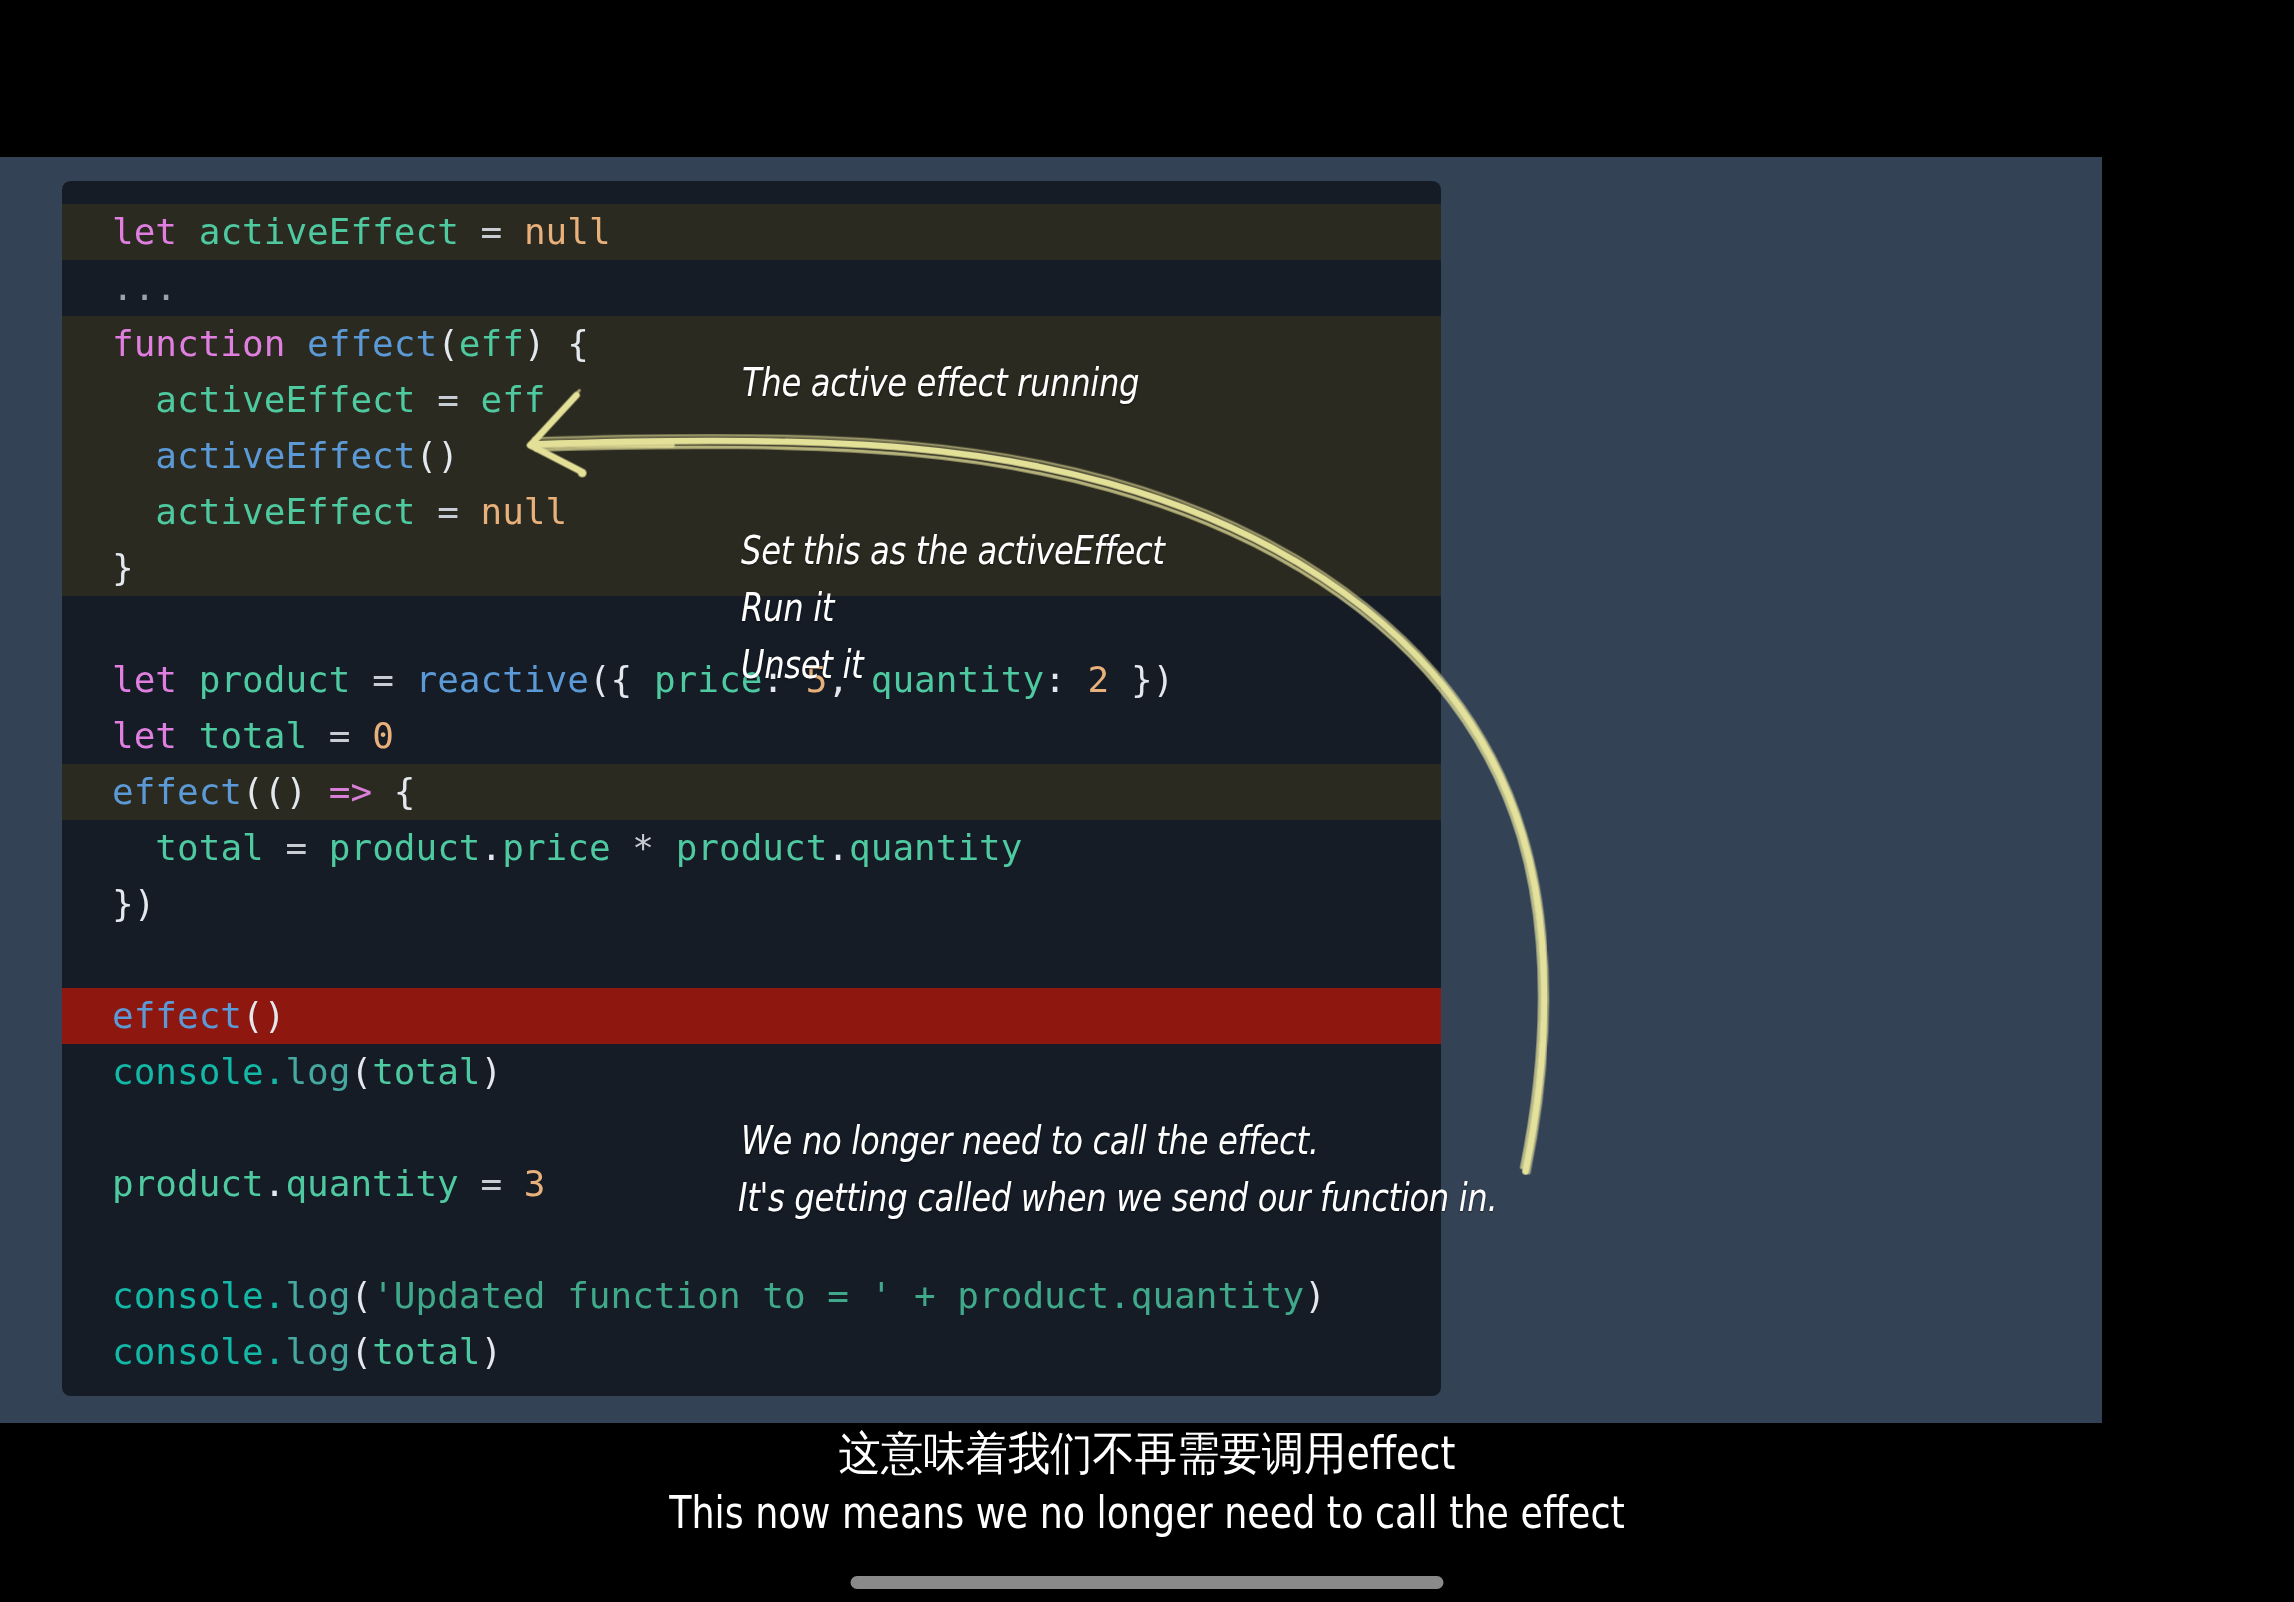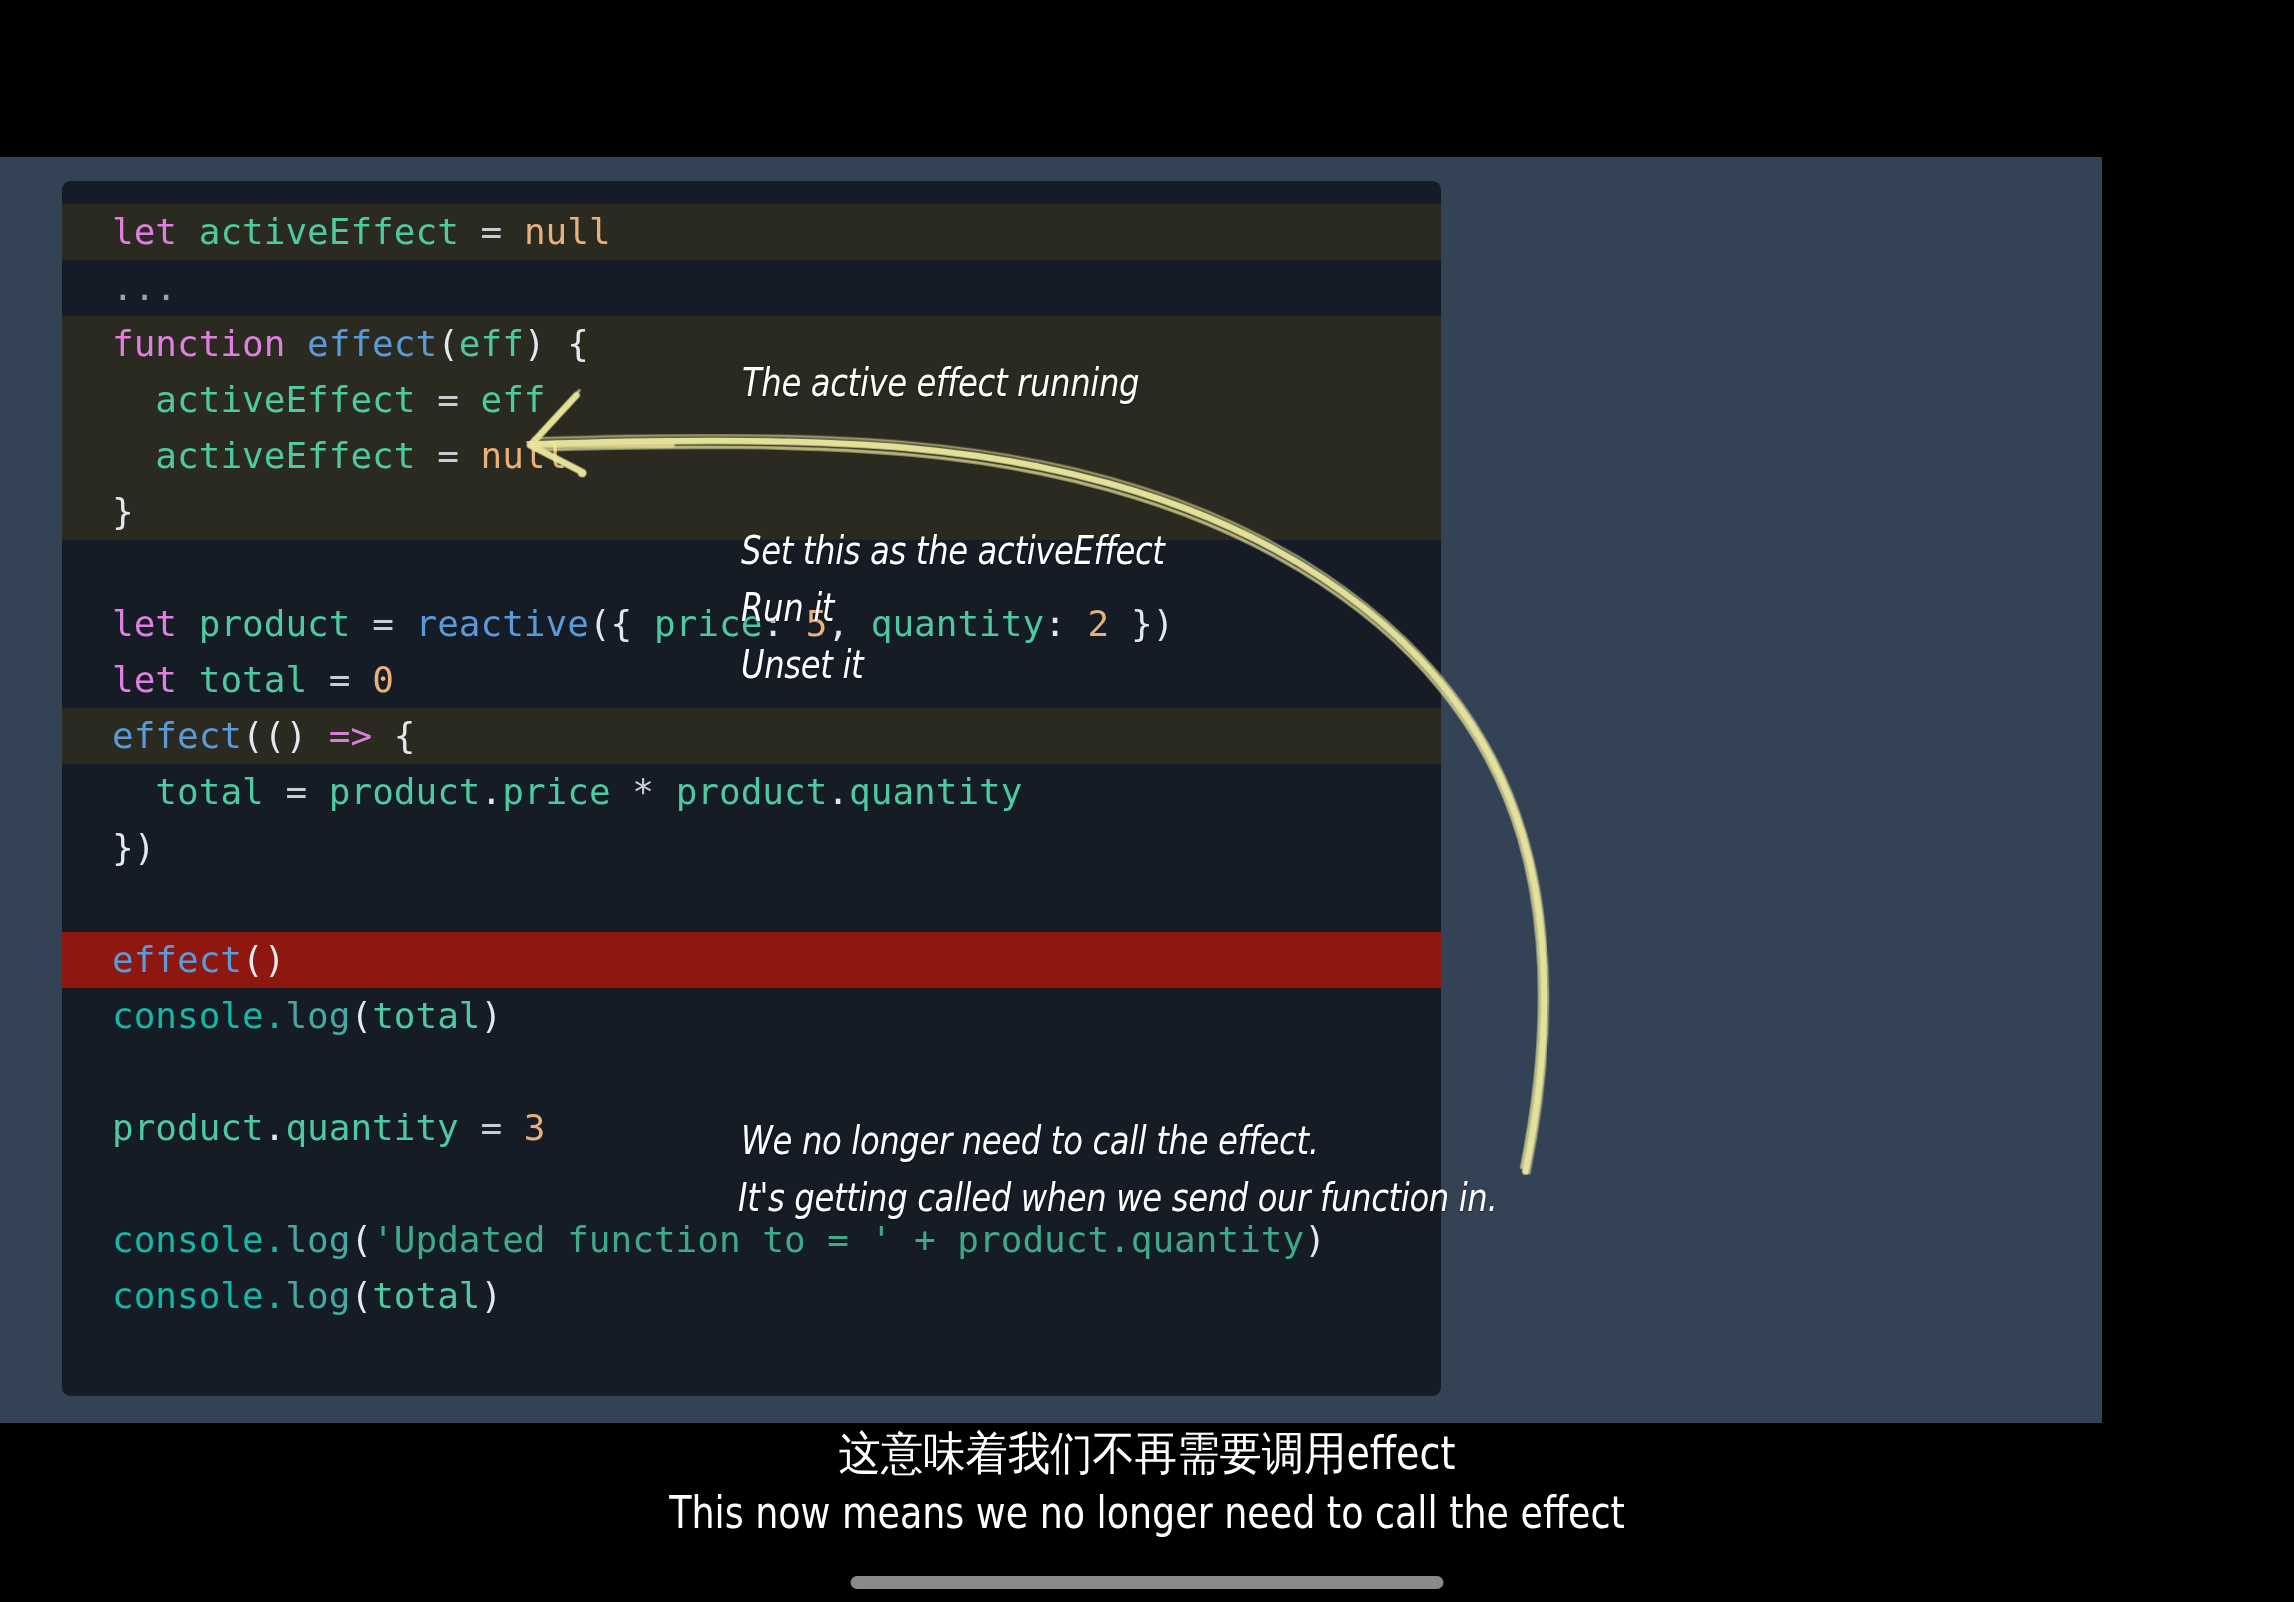--- a/index.html
+++ b/index.html
@@ -159,6 +159,7 @@
 
         <div class="line hl-olive">  <span class="t-var">activeEffect</span> <span class="t-op">=</span> <span class="t-var">eff</span></div>
 
+        <div class="line hl-olive">  <span class="t-fn">activeEffect</span><span class="t-pun">()</span></div>
 
         <div class="line hl-olive">  <span class="t-var">activeEffect</span> <span class="t-op">=</span> <span class="t-num">null</span></div>
 

